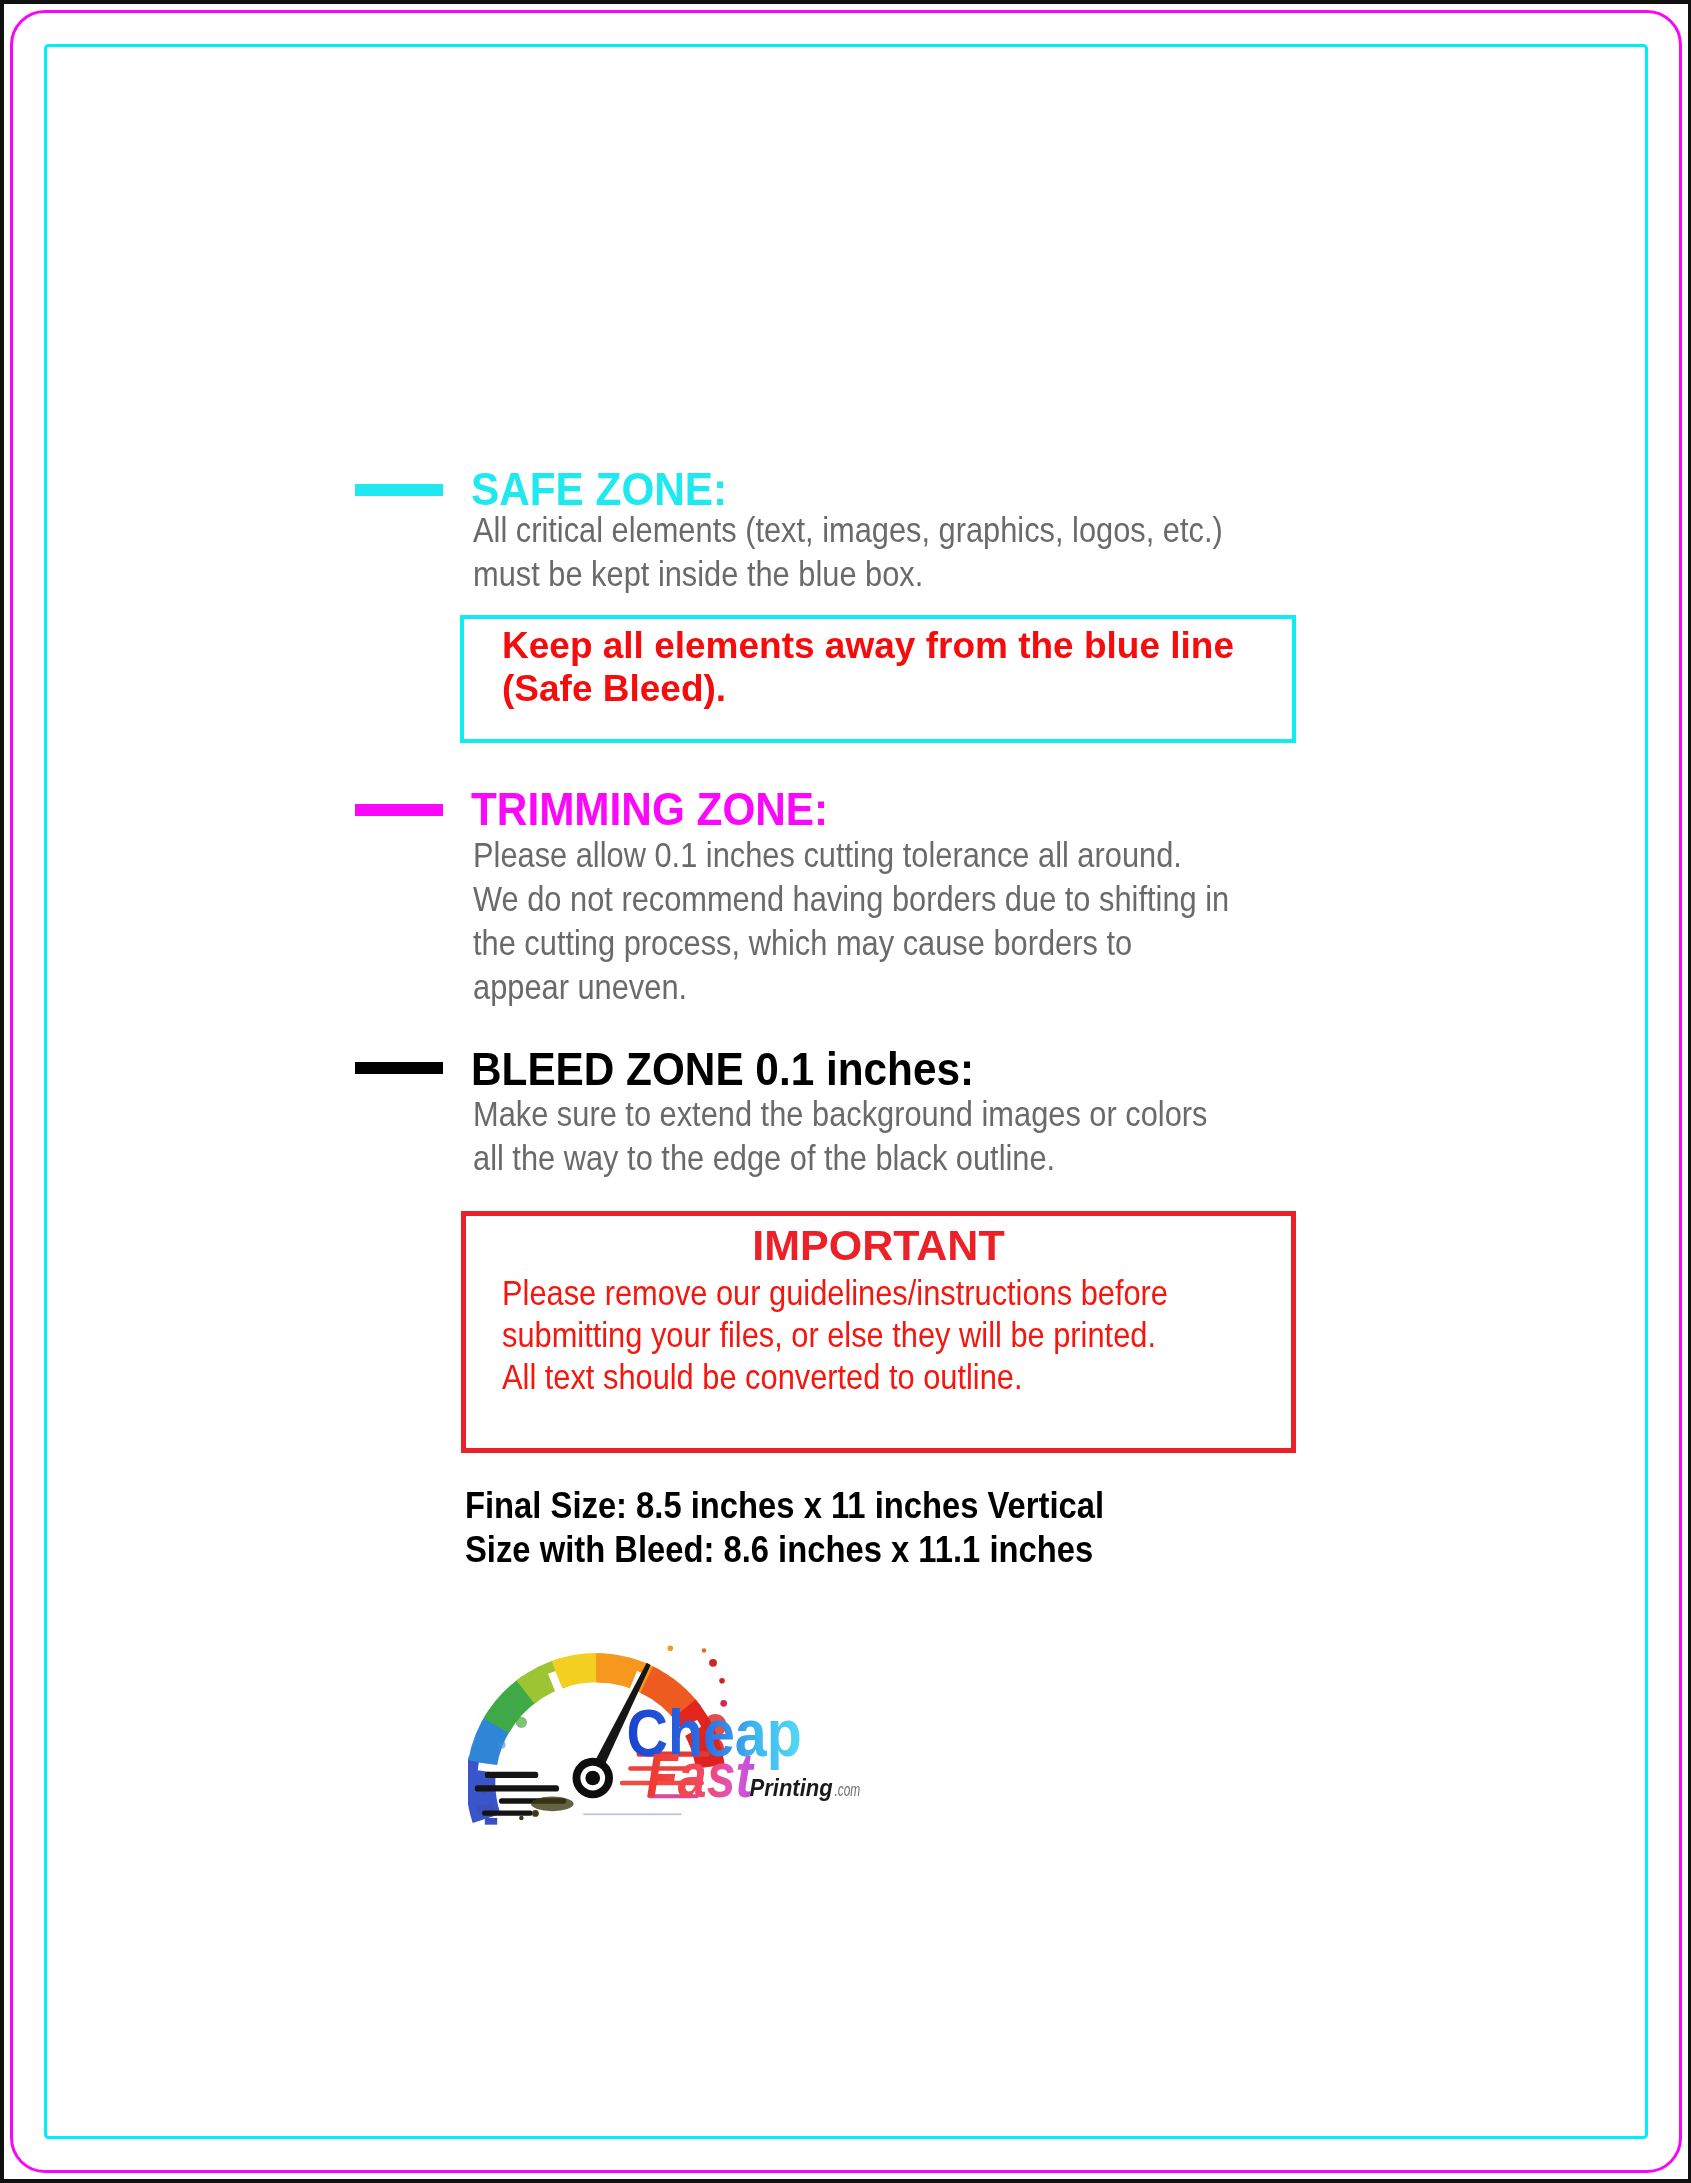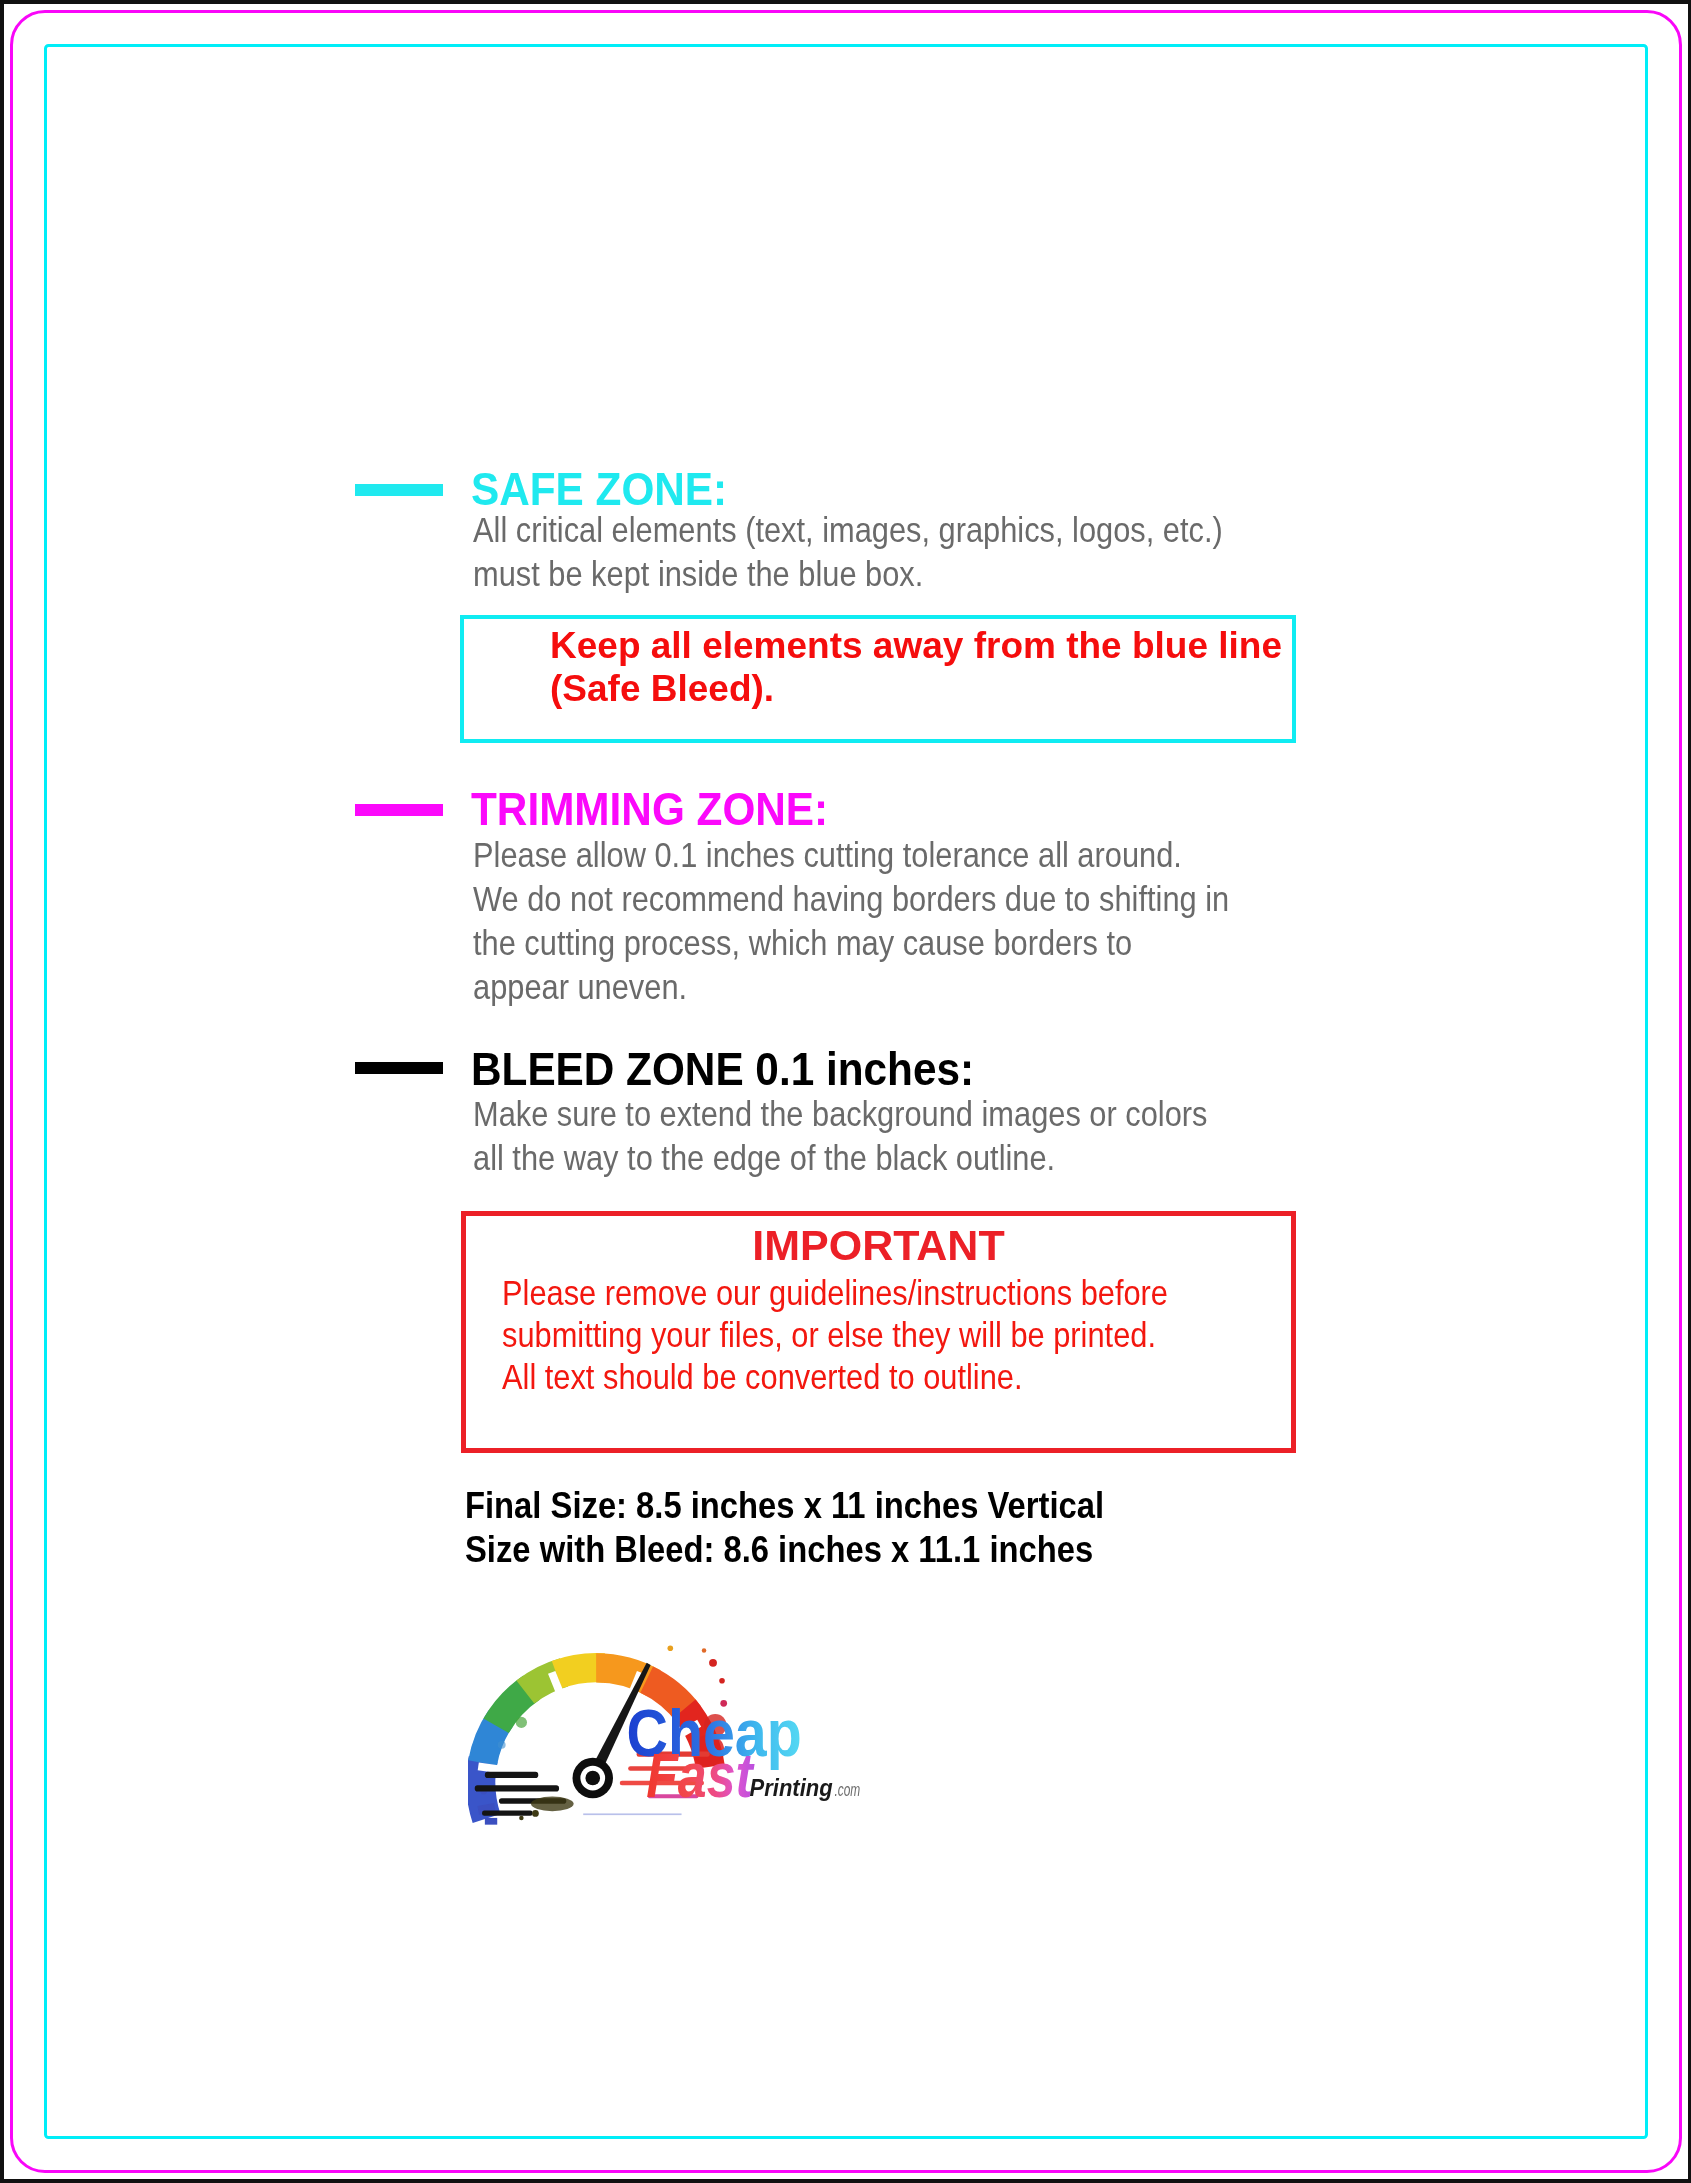--- a/index.html
+++ b/index.html
@@ -40,7 +40,7 @@
   
   .note-box {
     position:absolute; left:460px; top:615px; width:836px; height:128px;
-    border:4.5px solid #10ecf2; box-sizing:border-box;padding-left:48px;
+    border:4.5px solid #10ecf2; box-sizing:border-box;
   }
   .note-box .note-text {
     margin:4.5px 0 0 38px; color:#f50d0d; font-weight:bold; font-size:37px; line-height:43px;

